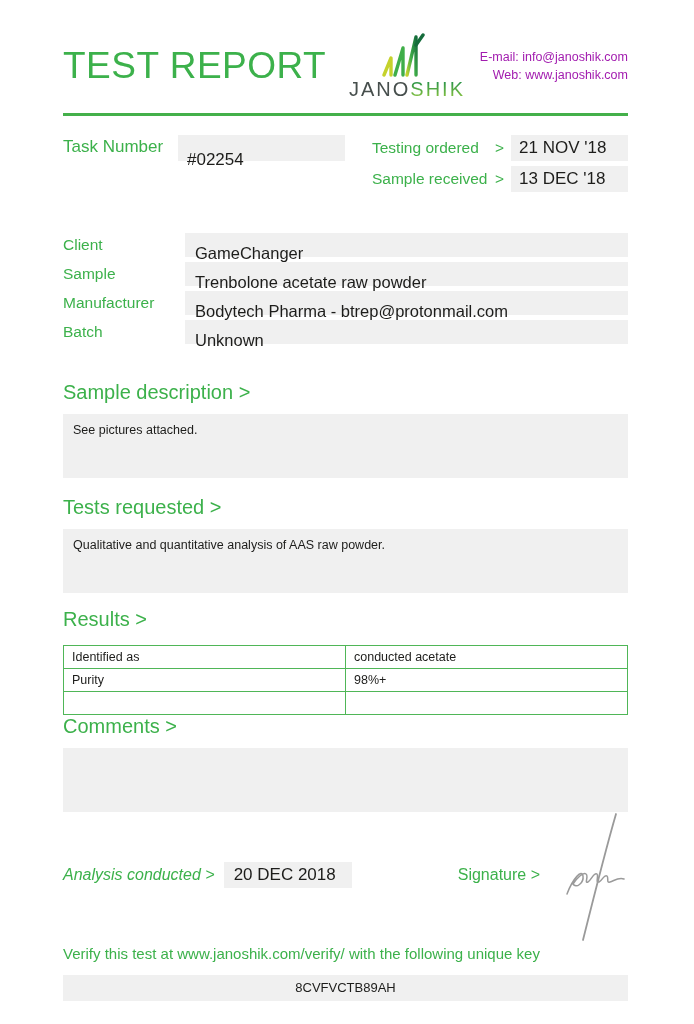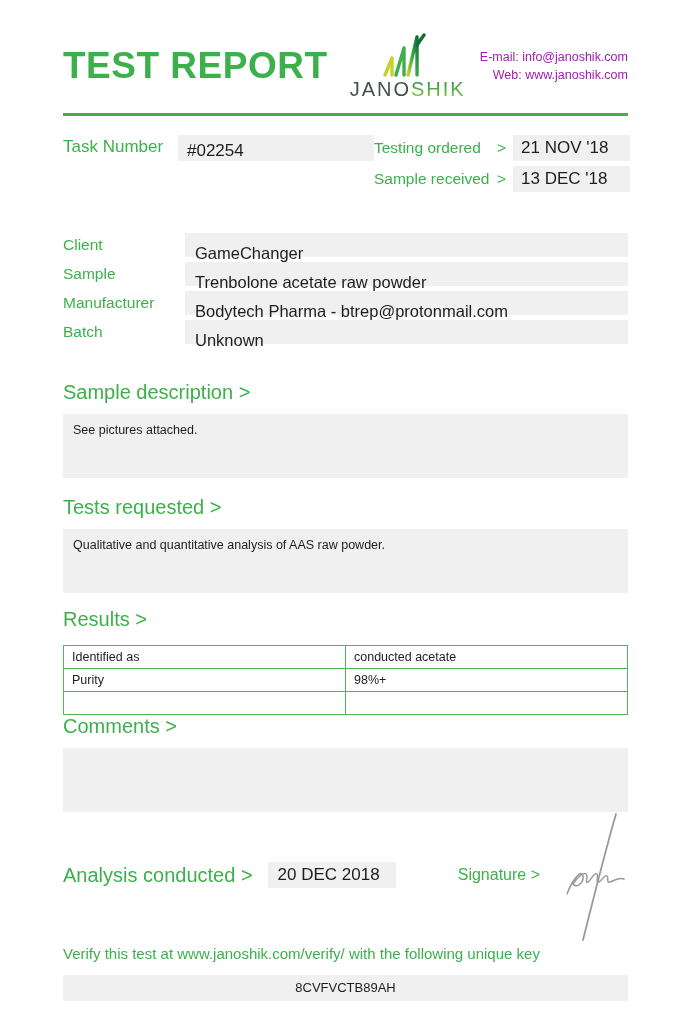--- a/index.html
+++ b/index.html
@@ -20,7 +20,7 @@
   .header { display: flex; align-items: center; justify-content: space-between; height: 76px; }
   .report-title {
     font-size: 37px;
-    font-weight: 700;
+    font-weight: 400;
     letter-spacing: 0.5px;
     color: #3cb14b;
     white-space: nowrap;

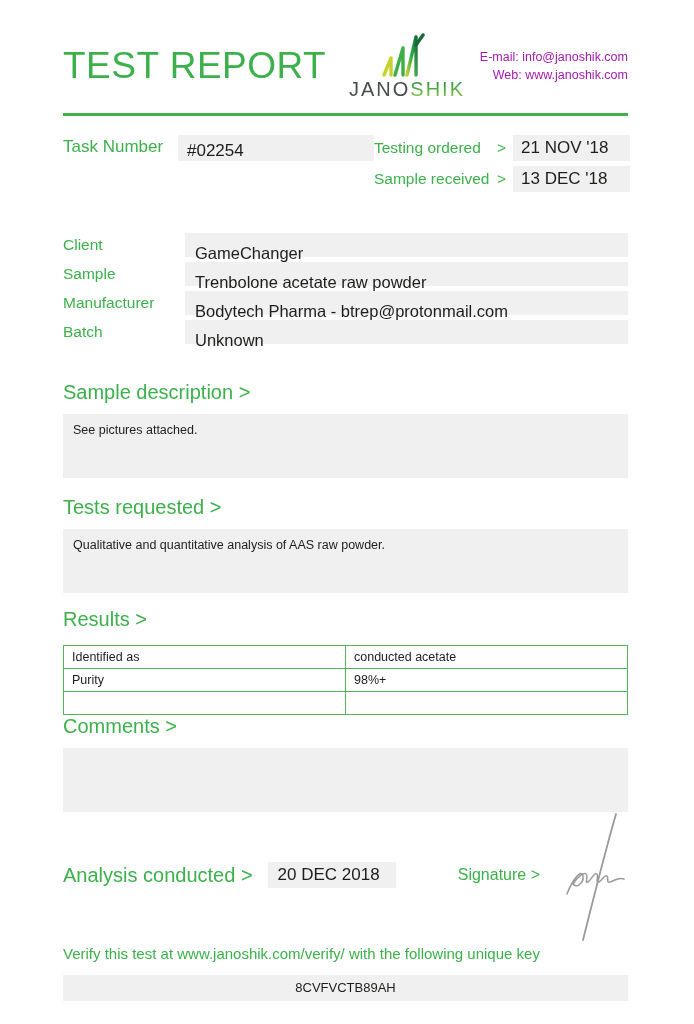--- a/index.html
+++ b/index.html
@@ -46,8 +46,8 @@
   .task-left { display: flex; align-items: flex-start; }
   .task-label { color: #3cb14b; font-size: 17px; width: 115px; padding-top: 2px; }
   .task-value {
-    background: #f0f0f0; width: 196px; height: 26px;
-    font-size: 17px; line-height: 26px; padding: 3px 9px;
+    background: #f0f0f0; width: 167px; height: 26px;
+    font-size: 17px; line-height: 26px; padding: 12px 9px;
   }
   .dates { display: flex; flex-direction: column; gap: 5px; }
   .date-row { display: flex; align-items: center; }

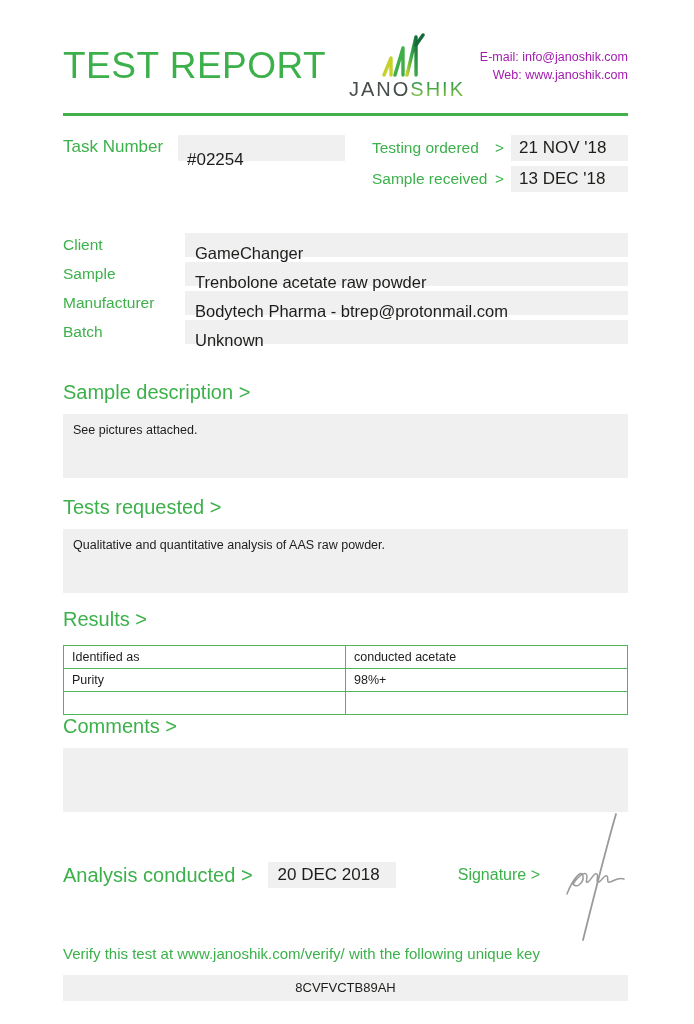--- a/index.html
+++ b/index.html
@@ -87,7 +87,7 @@
 
   
   .footer-row { display: flex; align-items: center; margin-top: 49px; height: 28px; }
-  .analysis-label { color: #3cb14b; font-size: 20px; margin-right: 15px; white-space: nowrap; }
+  .analysis-label { color: #3cb14b; font-size: 16px; margin-right: 9px; white-space: nowrap; font-style: italic; }
   .analysis-value {
     background: #f0f0f0; font-size: 17px; height: 26px; line-height: 26px;
     padding: 0 16px 0 10px; white-space: nowrap;

